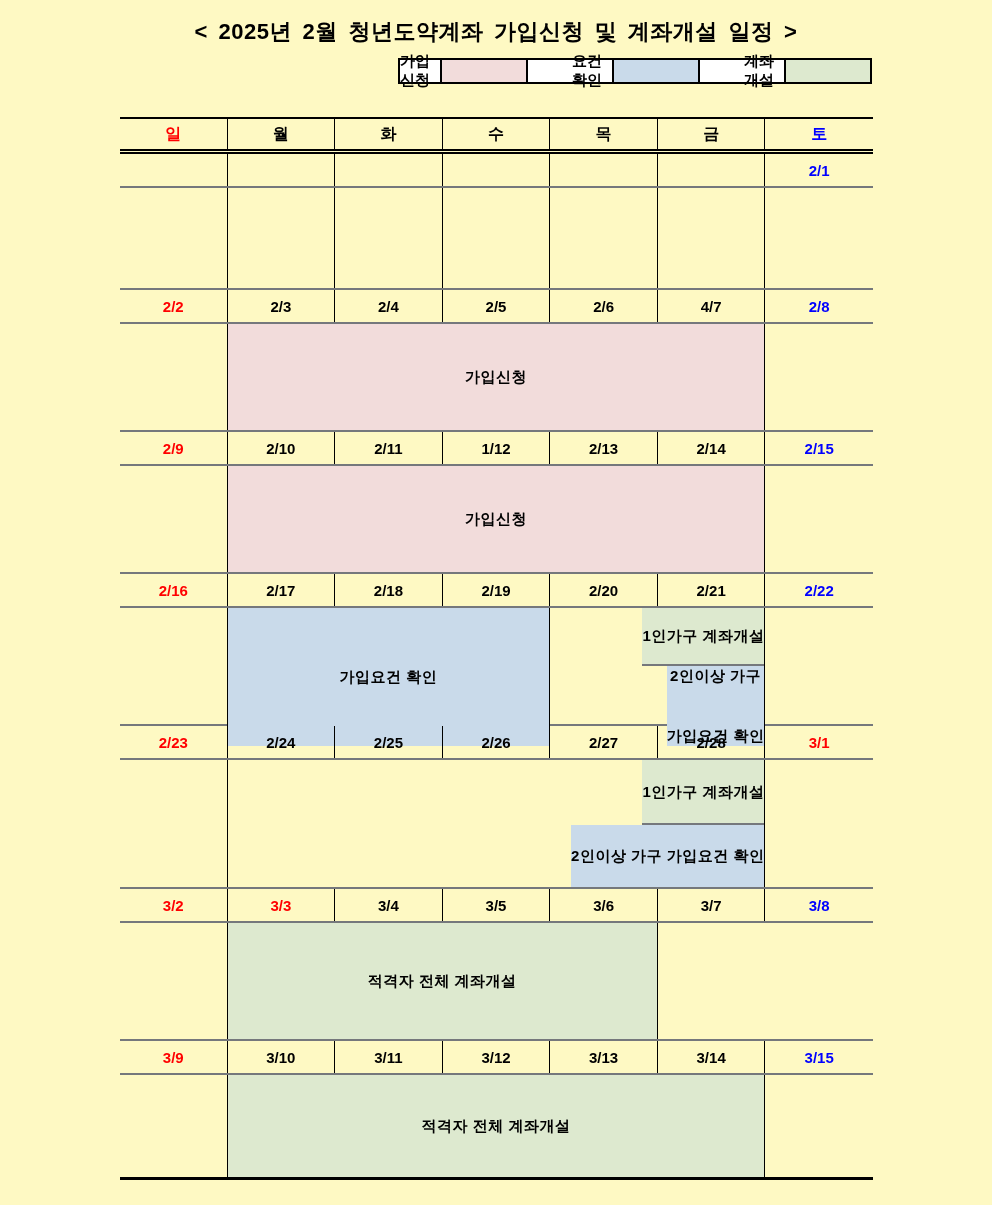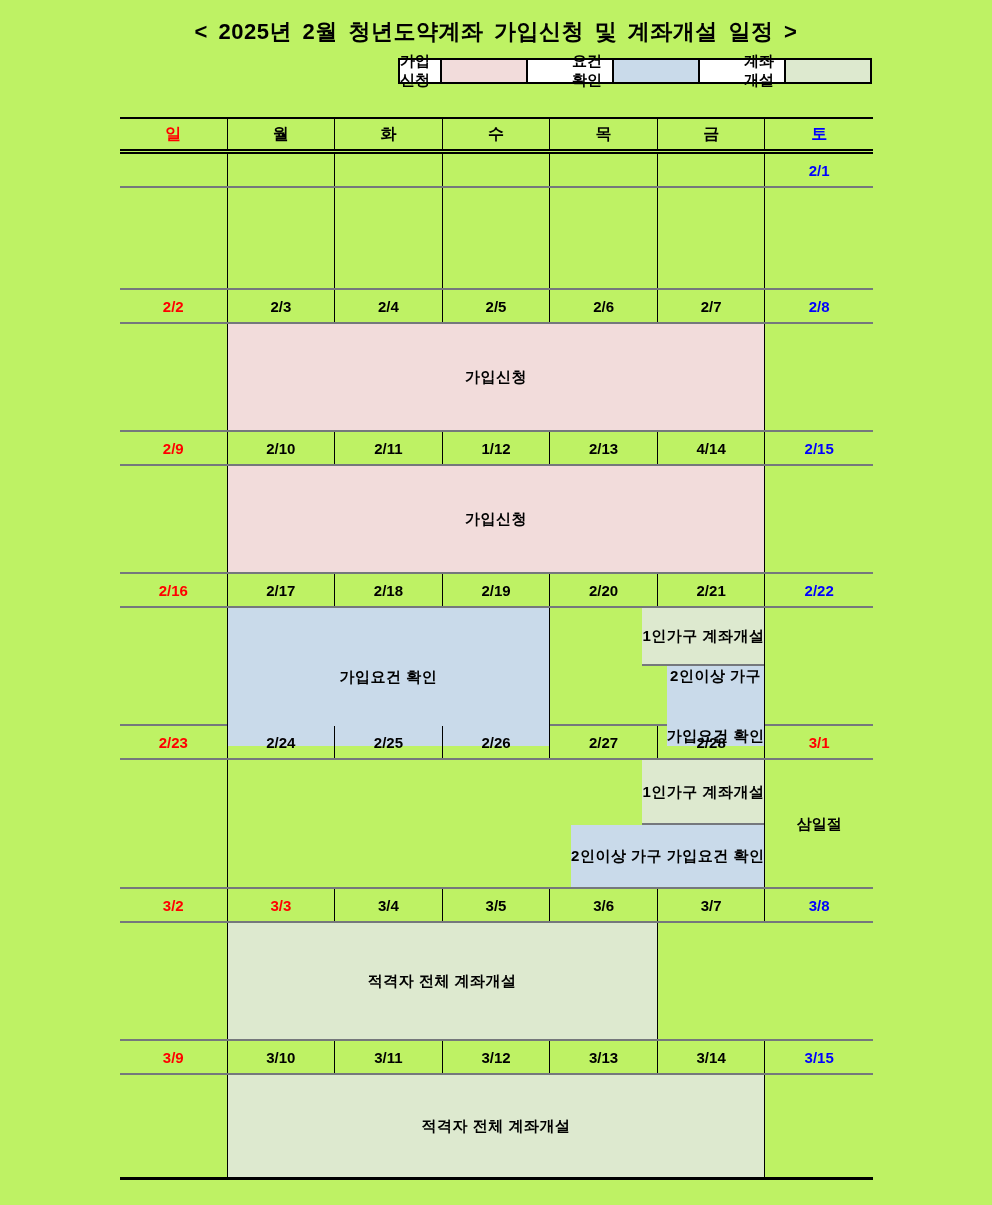--- a/index.html
+++ b/index.html
@@ -9,7 +9,7 @@
     font-weight: bold;
     color: #000;
   }
-  .page { position: relative; width: 992px; height: 1205px; background: #bef264; overflow: hidden; }
+  .page { position: relative; width: 992px; height: 1205px; background: #fef9c3; overflow: hidden; }
 
   .title {
     padding-top: 17px;

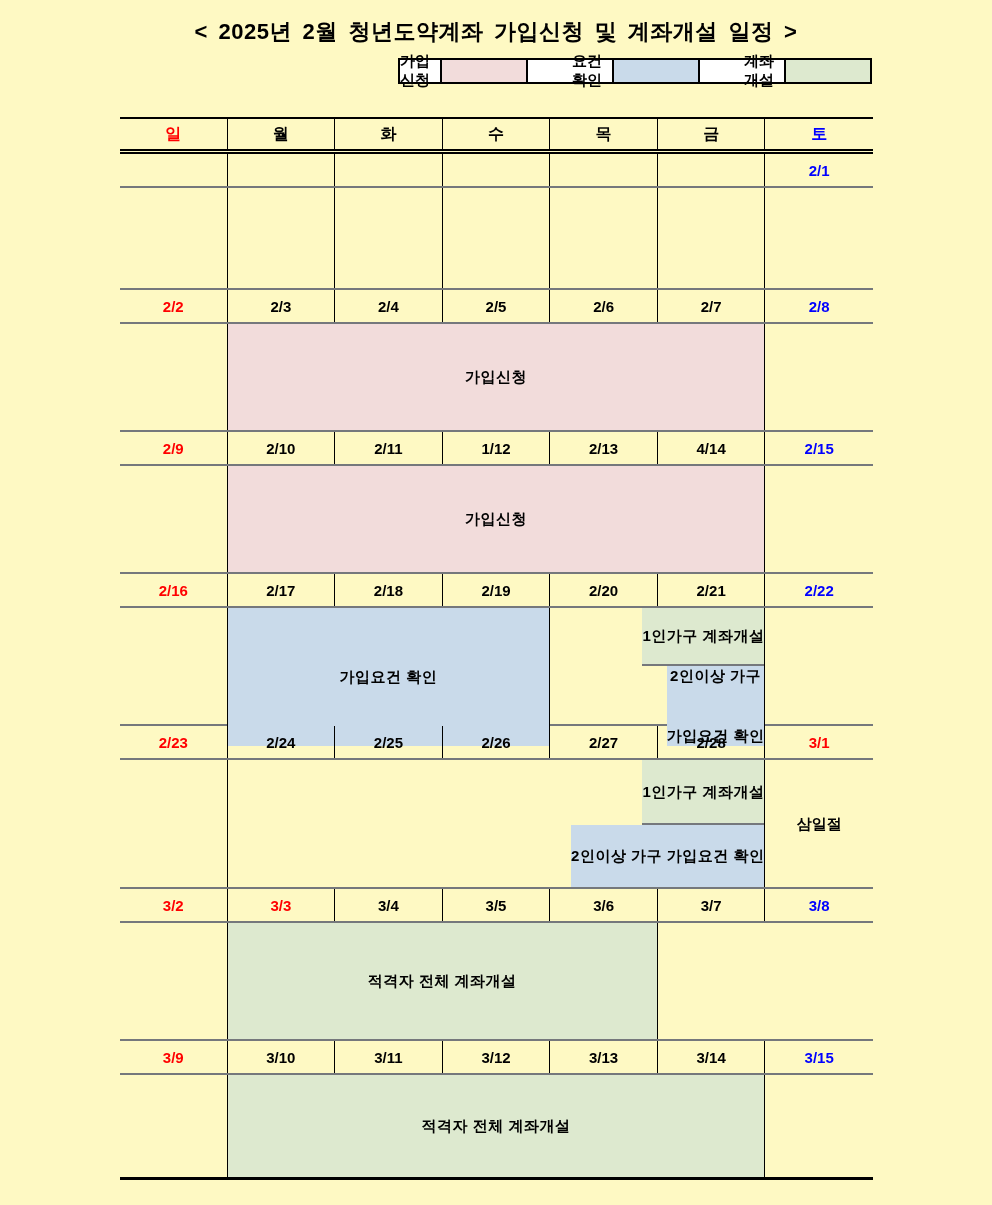--- a/index.html
+++ b/index.html
@@ -146,7 +146,7 @@
       <div class="dc vr">2/4</div>
       <div class="dc vr">2/5</div>
       <div class="dc vr">2/6</div>
-      <div class="dc vr">2/7</div>
+      <div class="dc vr">4/7</div>
       <div class="dc sat">2/8</div>
     </div>
     <div class="grid7 cr h108">

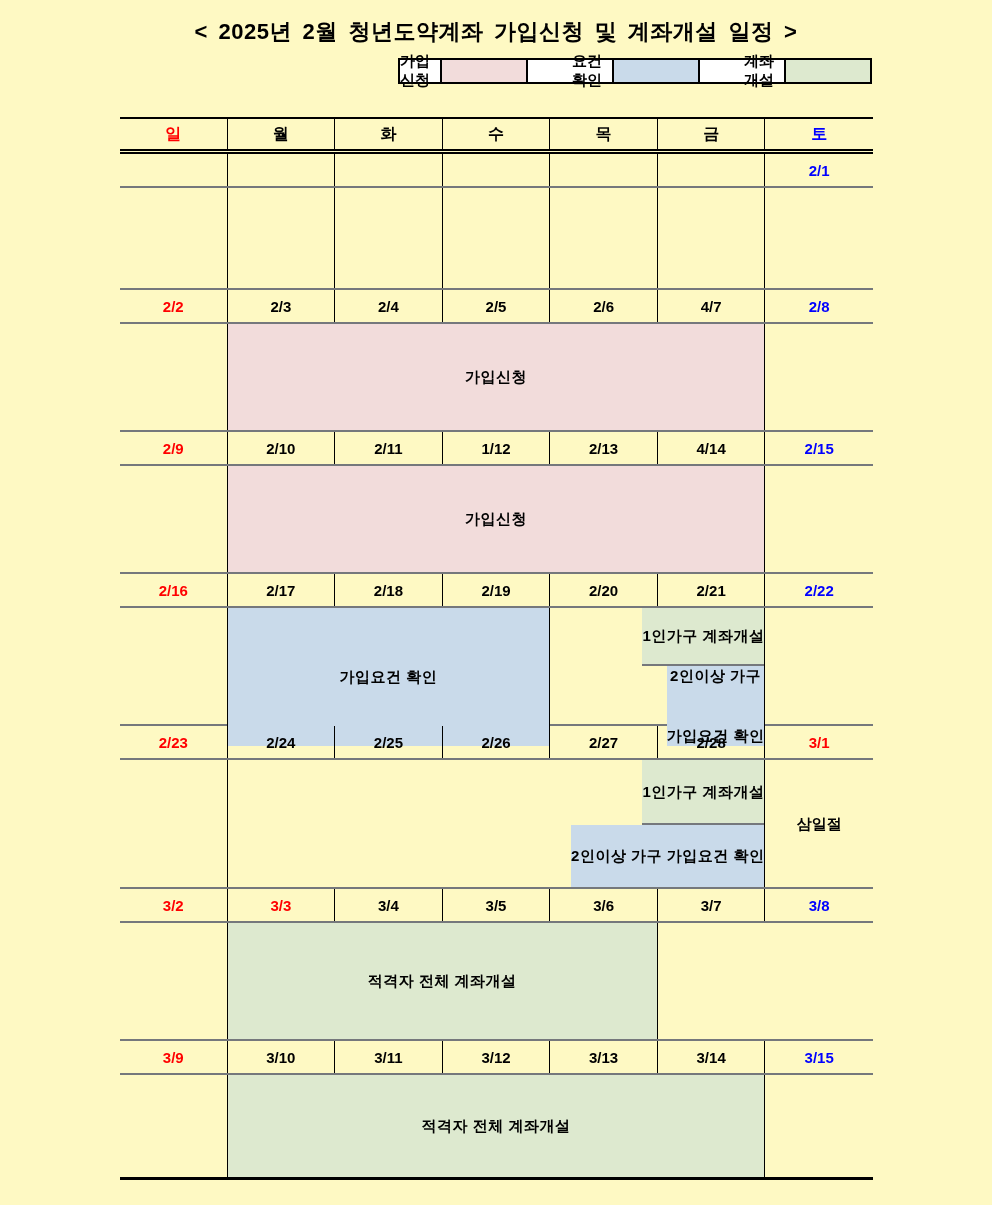--- a/index.html
+++ b/index.html
@@ -163,7 +163,7 @@
       <div class="dc vr">2/11</div>
       <div class="dc vr">1/12</div>
       <div class="dc vr">2/13</div>
-      <div class="dc vr">4/14</div>
+      <div class="dc vr">2/14</div>
       <div class="dc sat">2/15</div>
     </div>
     <div class="grid7 cr h108">

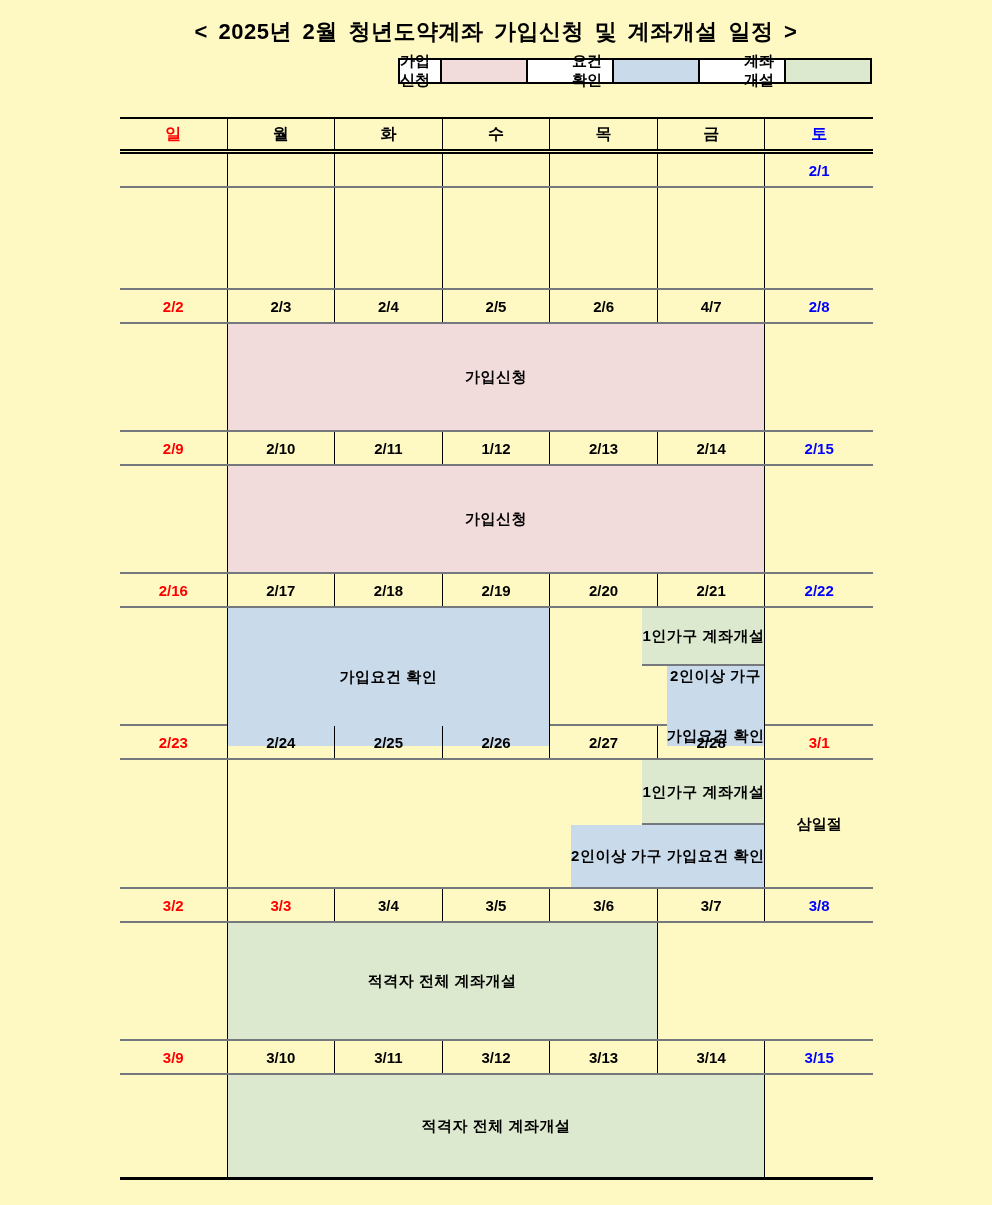--- a/index.html
+++ b/index.html
@@ -219,9 +219,6 @@
           <span>2인이상 가구 가입요건 확인</span>
         </div>
       </div>
-      <div class="cc note">
-        <span>삼일절</span>
-      </div>
     </div>
 
     <div class="grid7 dr">

